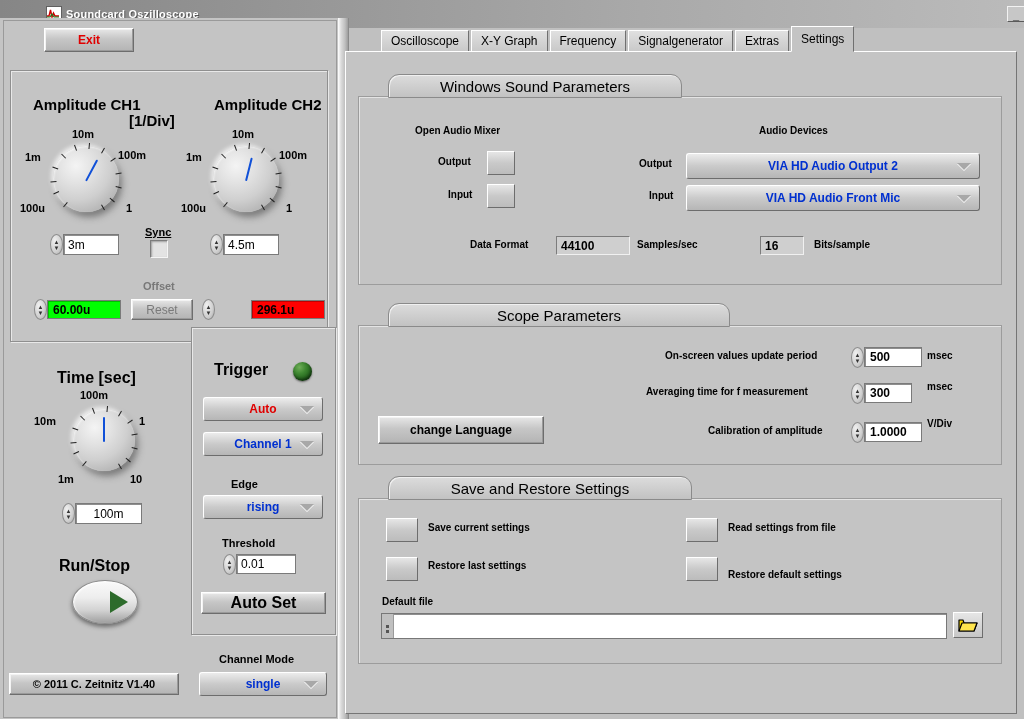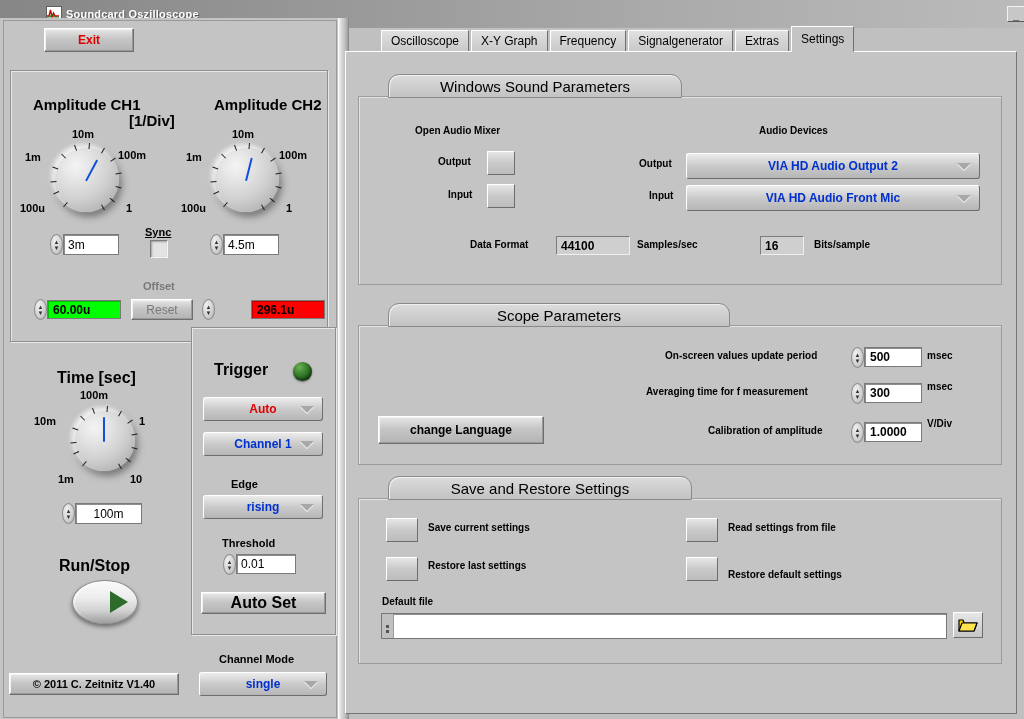--- a/index.html
+++ b/index.html
@@ -431,7 +431,7 @@
       <i>▲</i>
       <i>▼</i>
     </div>
-  <div class="field-w" style="left:864px;top:383px;width:58px;">300</div>
+  <div class="field-w" style="left:864px;top:383px;width:48px;">300</div>
   <div class="txt" style="left:927px;top:381px;">msec</div>
 
   <div class="txt" style="left:708px;top:425px;">Calibration of amplitude</div>

